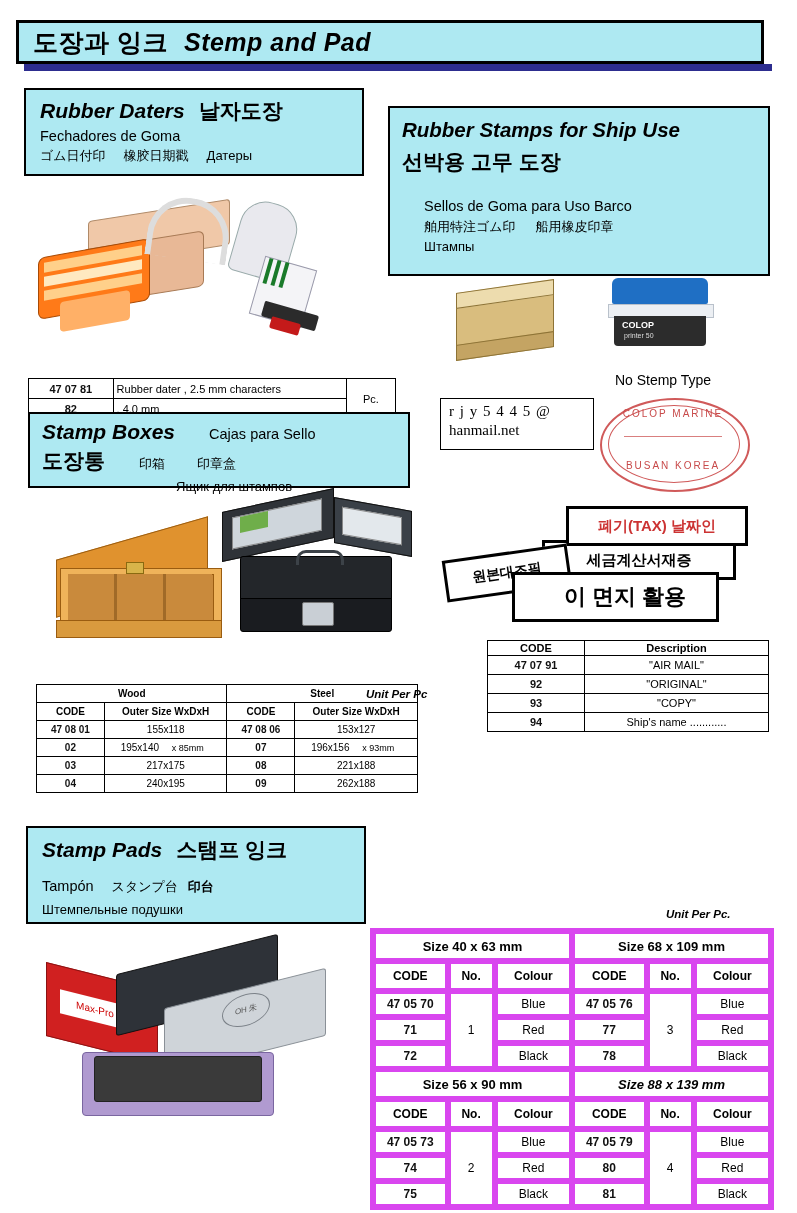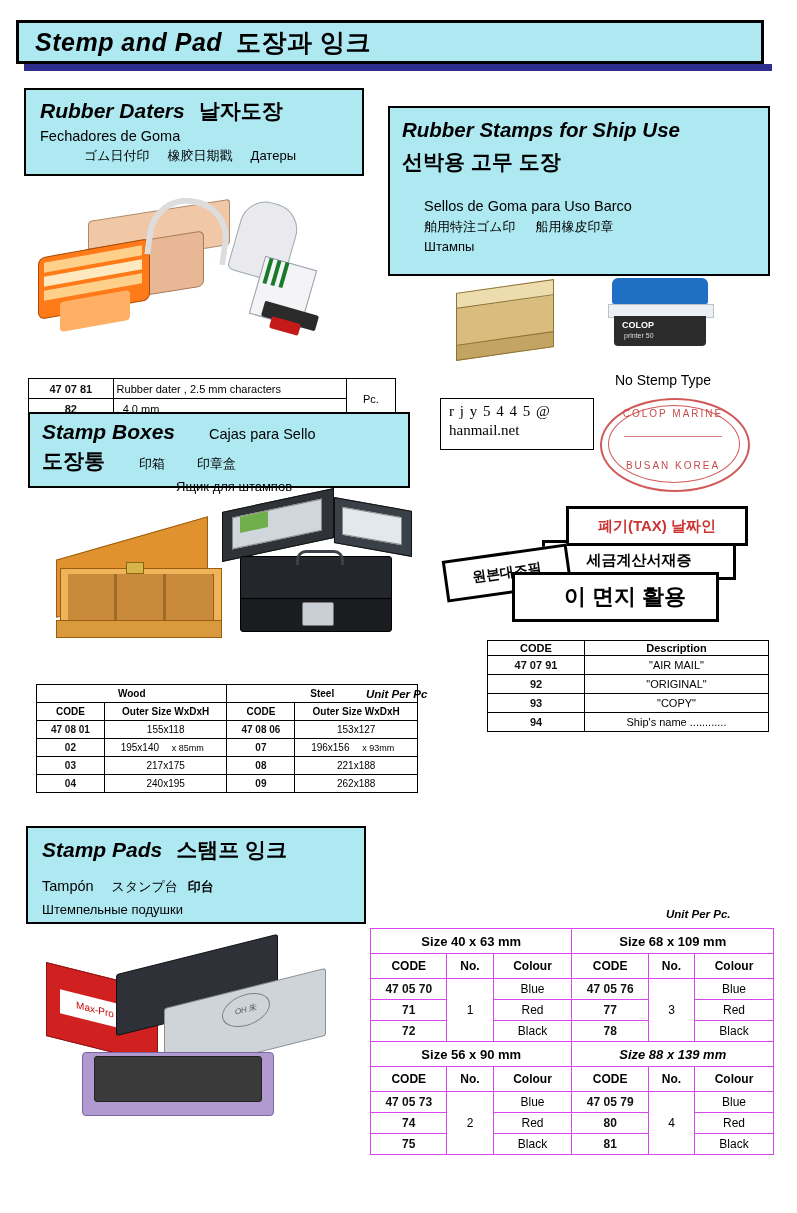--- a/index.html
+++ b/index.html
@@ -77,8 +77,8 @@
 <div class="page">
 
   <div class="banner">
+    <span class="banner-title" style="padding-left:14px;font-style:normal;">도장과 잉크</span>
     <span class="banner-title">Stemp and Pad</span>
-    <span class="banner-title" style="padding-left:14px;font-style:normal;">도장과 잉크</span>
   </div>
   <div class="banner-shadow"></div>
 

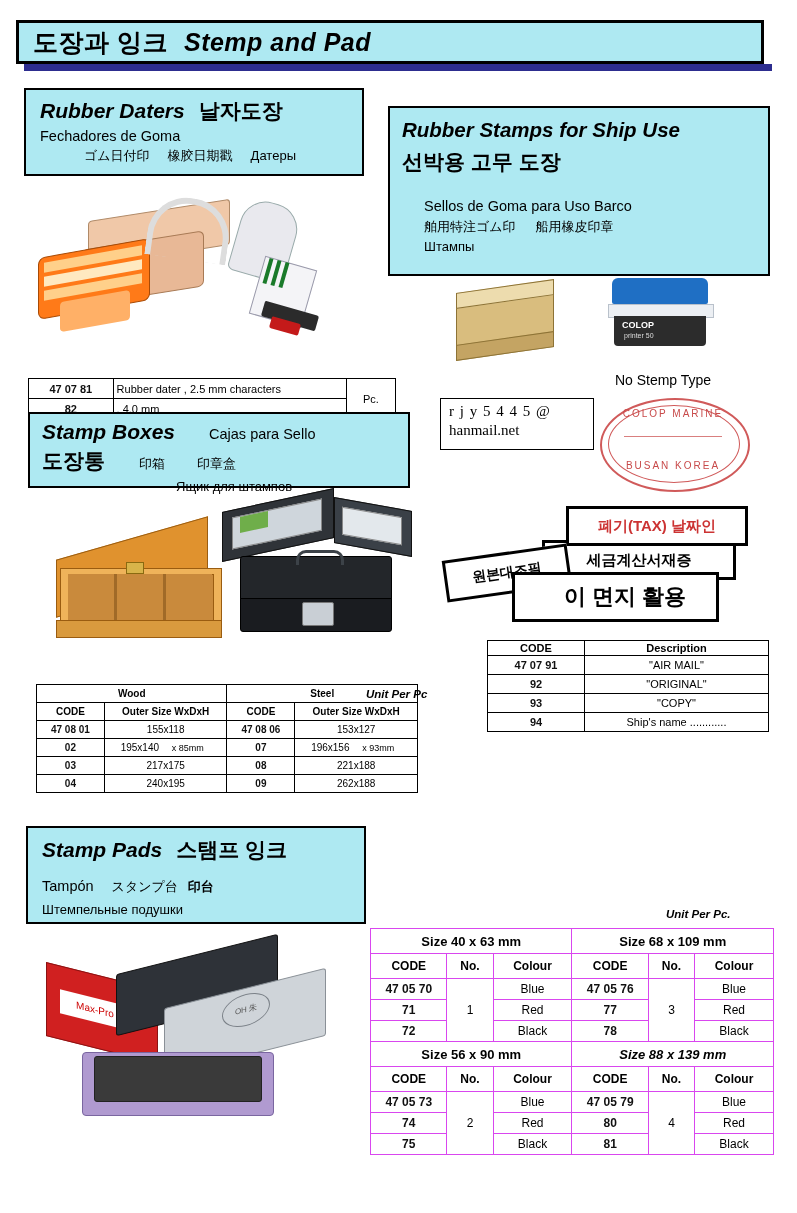--- a/index.html
+++ b/index.html
@@ -88,7 +88,7 @@
       <span class="hd-kr" style="padding-left:14px;">날자도장</span>
     </div>
     <div class="hd-sub" style="padding:3px 0 0 14px;">Fechadores de Goma</div>
-    <div style="padding:3px 0 0 14px;display:flex;align-items:baseline;margin-left:44px;">
+    <div style="padding:3px 0 0 14px;display:flex;align-items:baseline;">
       <span class="hd-sub2">ゴム日付印</span>
       <span class="hd-sub2" style="padding-left:18px;">橡胶日期戳</span>
       <span class="hd-sub2" style="padding-left:18px;">Датеры</span>

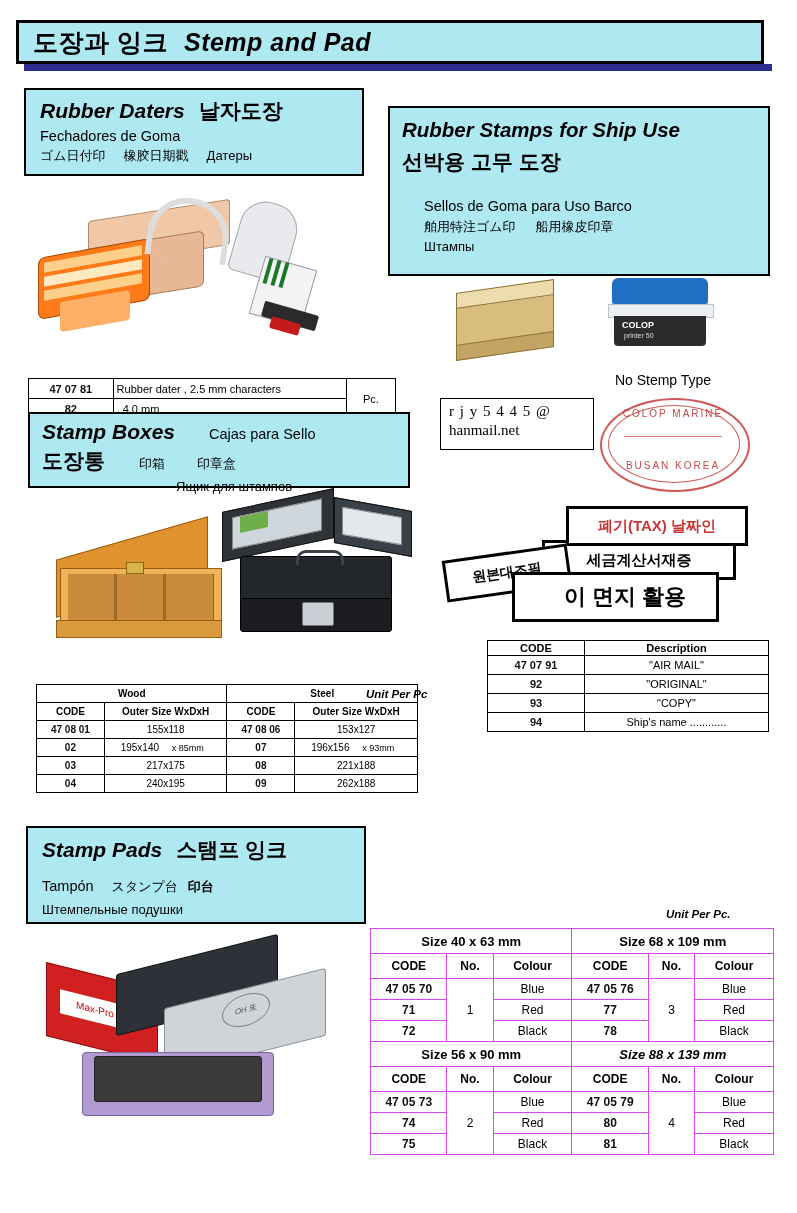--- a/index.html
+++ b/index.html
@@ -56,7 +56,7 @@
 
   
   #pad-tables{position:absolute;left:370px;top:928px;width:404px;}
-  #pad-tables td,#pad-tables th{border:1px solid #d946ef;}
+  #pad-tables td,#pad-tables th{border:6px solid #d946ef;}
 
   
   .img{position:absolute;}

